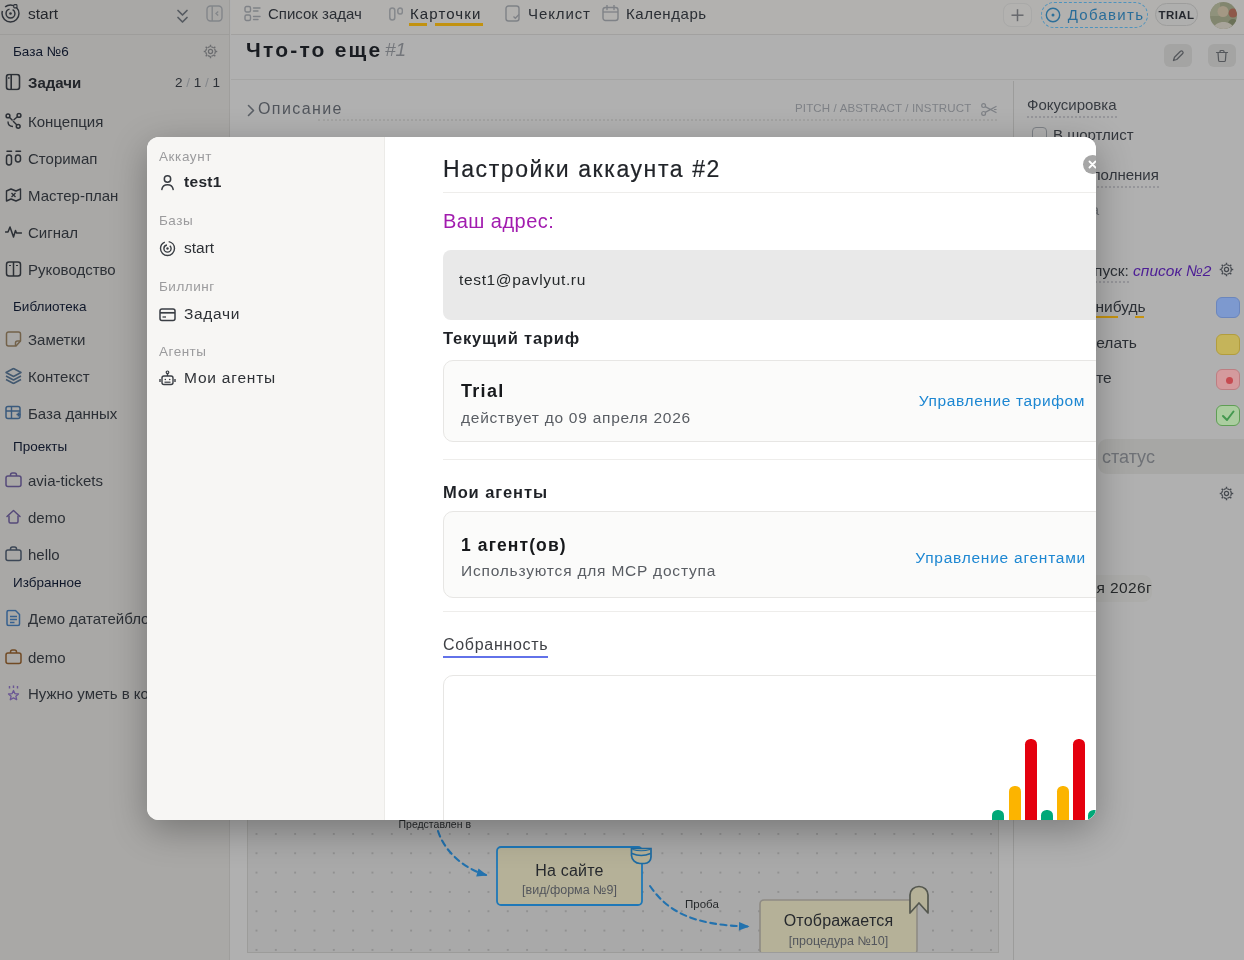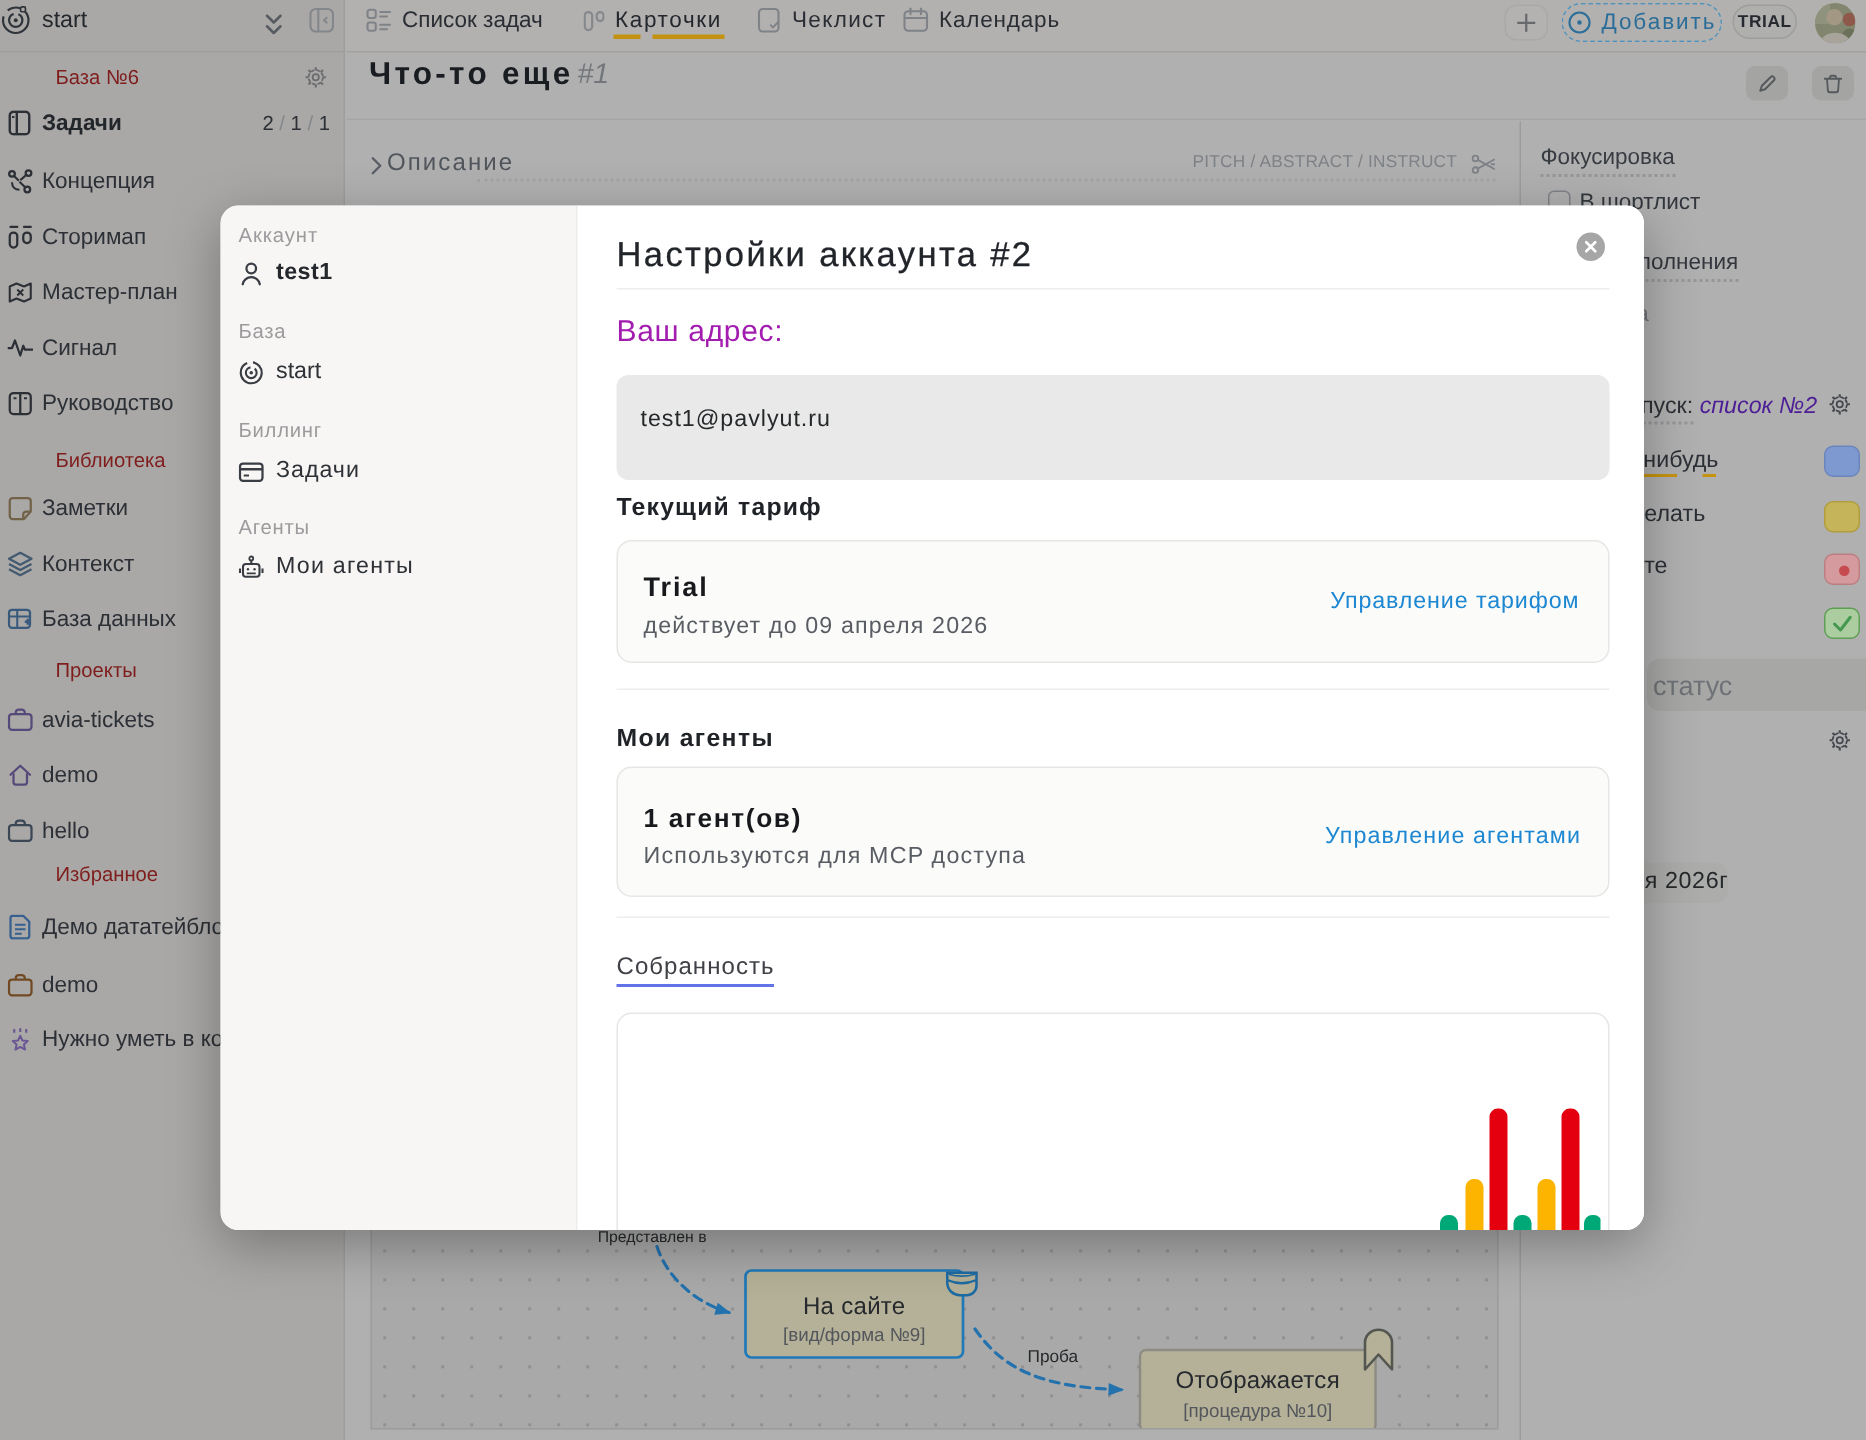--- a/index.html
+++ b/index.html
@@ -9,7 +9,7 @@
 .sbrow{position:absolute;left:0;width:230px;height:24px;display:flex;align-items:center;}
 .sbrow .ic{position:absolute;left:5px;top:50%;transform:translateY(-50%);width:17px;height:17px;}
 .sbrow .tx{position:absolute;left:28px;top:50%;transform:translateY(-50%);font-size:15px;color:#2c3036;white-space:nowrap;}
-.sbsec{position:absolute;left:13px;font-size:13.5px;color:#7f1d1d;white-space:nowrap;margin-left:24px;}
+.sbsec{position:absolute;left:13px;font-size:13.5px;color:#0f172a;white-space:nowrap;}
 .cnt{position:absolute;right:10px;top:50%;transform:translateY(-50%);font-size:13.5px;color:#2c3036;}
 .cnt i{color:#84878b;font-style:normal;}
 

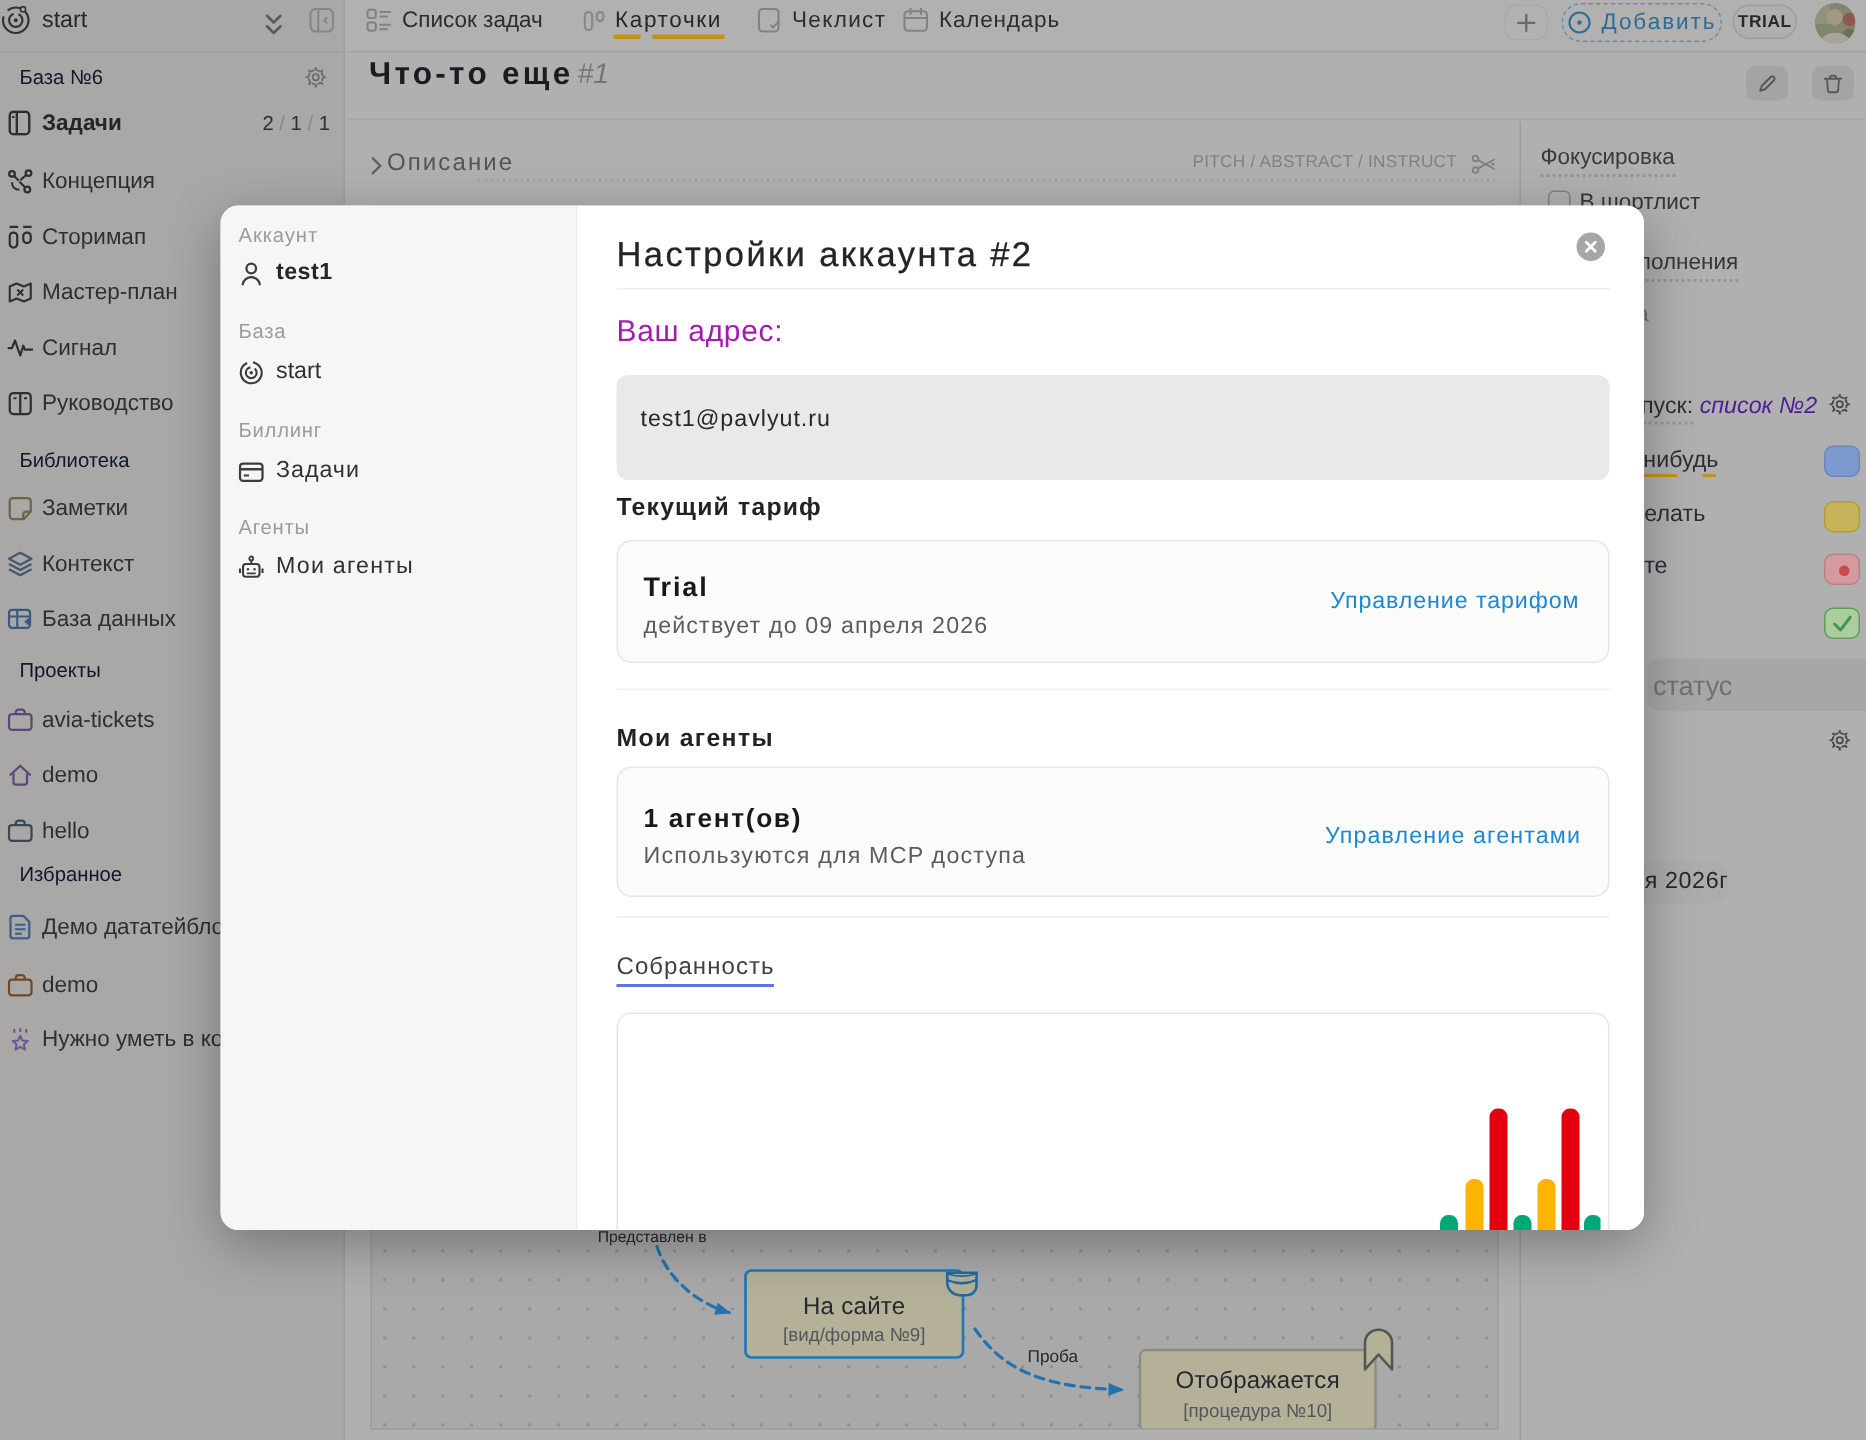--- a/index.html
+++ b/index.html
@@ -27,7 +27,7 @@
 #rpanel{position:absolute;left:1013px;top:81px;width:231px;height:879px;background:#b0b0b0;border-left:1px solid #9c9c9b;}
 .sq{position:absolute;left:202px;width:24px;height:21px;border-radius:6px;}
 
-#modal{position:absolute;left:147px;top:137px;width:949px;height:683px;border-radius:12px;background:#fff;box-shadow:0 10px 36px rgba(0,0,0,0.30);z-index:50;display:flex;overflow:hidden;}
+#modal{position:absolute;left:147px;top:137px;width:949px;height:683px;border-radius:12px;background:#fff;box-shadow:0 10px 36px rgba(0,0,0,0.30);z-index:50;display:flex;overflow:hidden;gap:32px;}
 #mside{width:238px;background:#f7f6f4;border-right:1px solid #ecebe8;position:relative;flex:none;}
 #mmain{flex:1;position:relative;background:#fff;}
 .mlabel{position:absolute;left:12px;font-size:13.5px;color:#9b9b9d;}

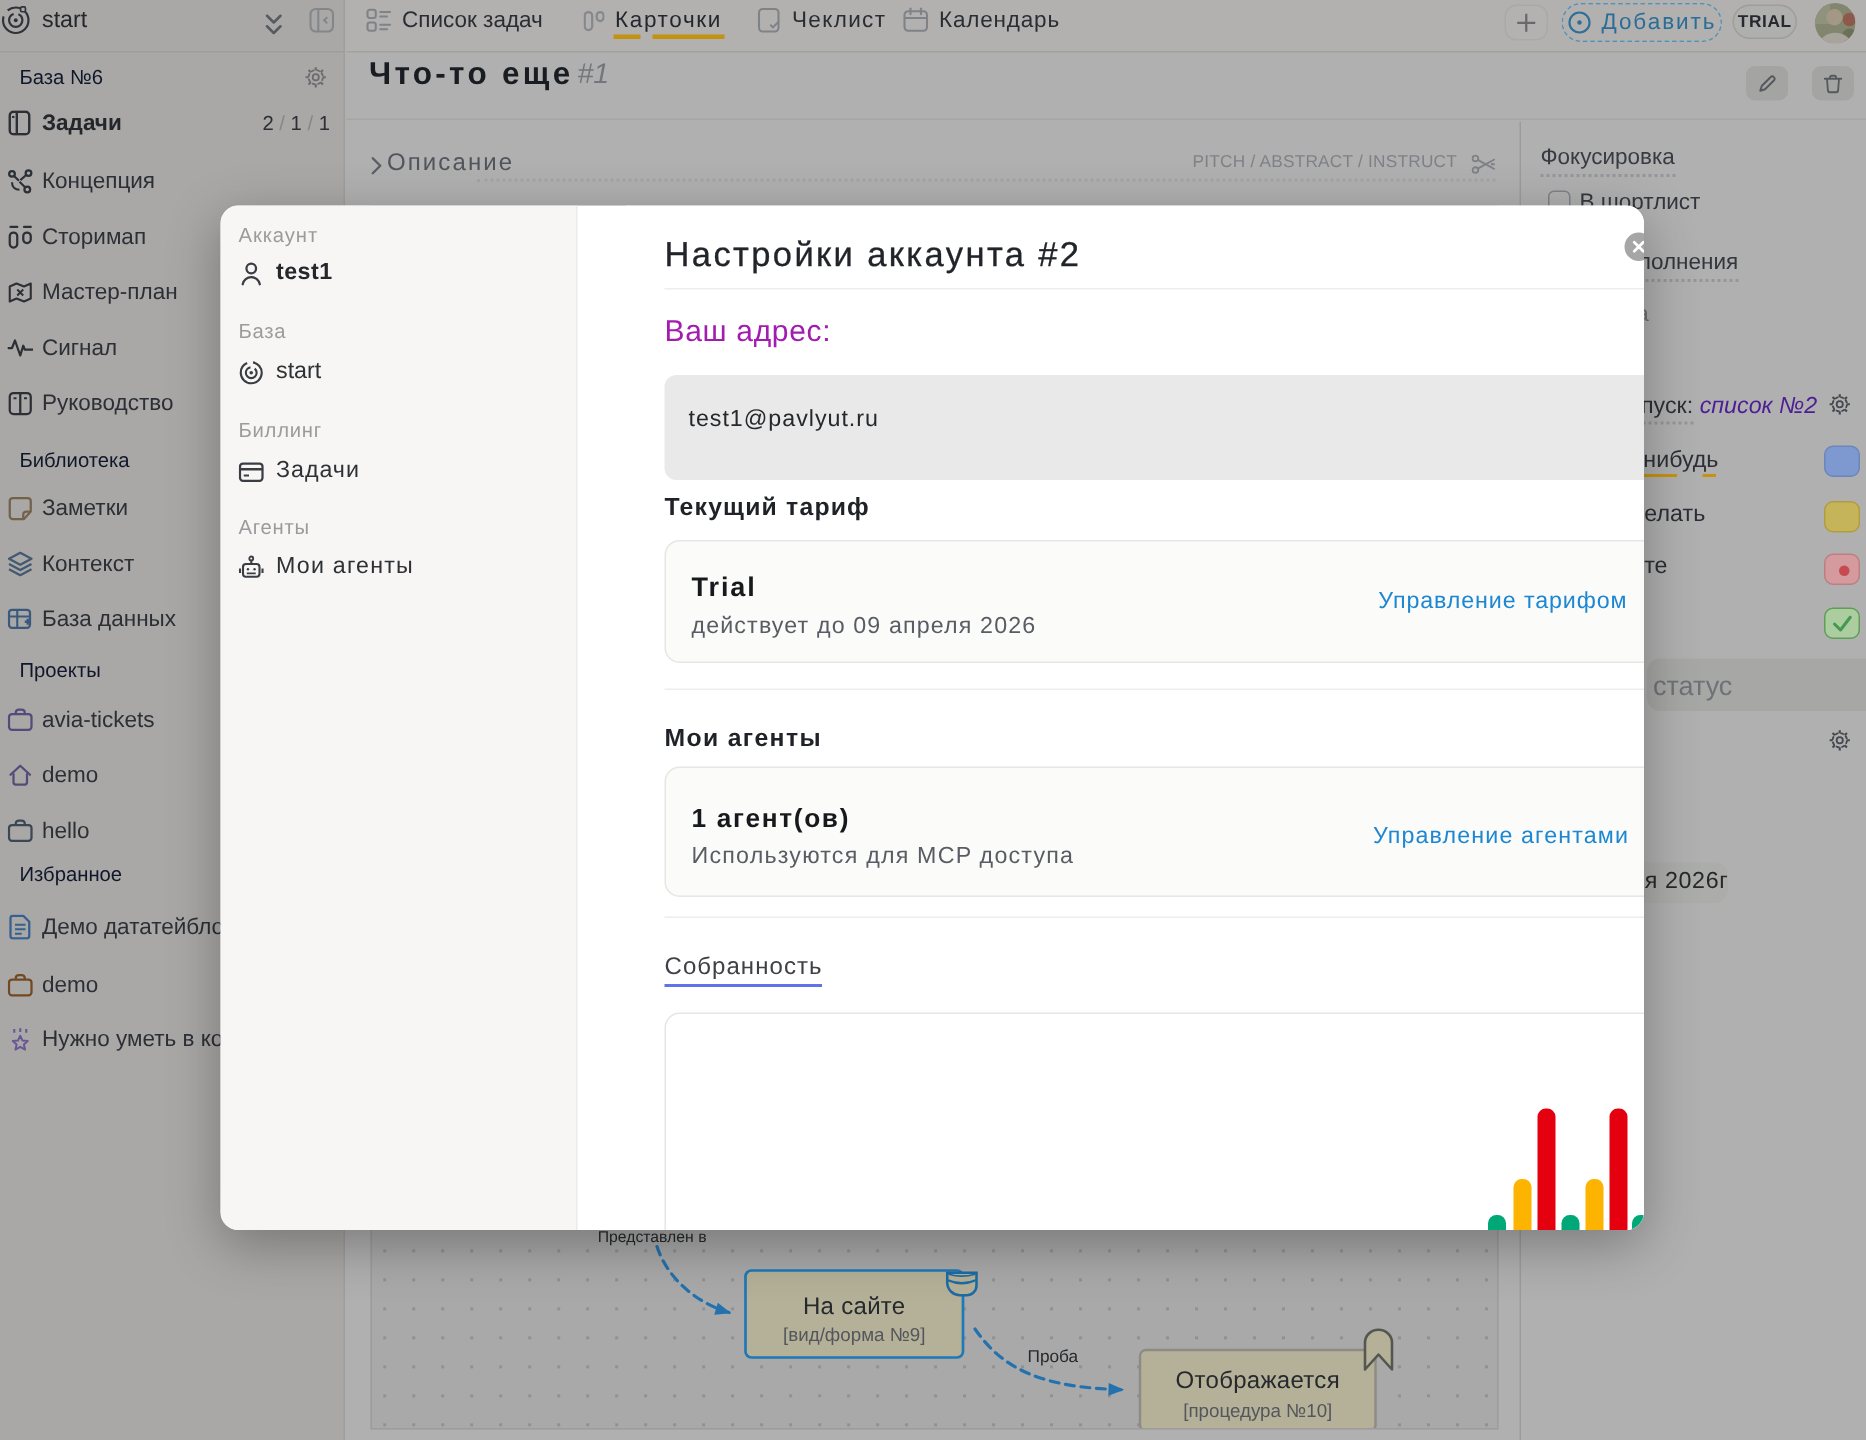--- a/index.html
+++ b/index.html
@@ -380,7 +380,7 @@
         </svg>
   <span style="font-weight:700;color:#24272c;letter-spacing:0.3px;">test1</span>
  </div>
- <div class="mlabel" style="top:76px;letter-spacing:0.5px;">База</div>
+ <div class="mlabel" style="top:76px;letter-spacing:0.5px;">Базы</div>
  <div class="mitem" style="top:102px;">
   <svg width="17" height="17" viewBox="0 0 17 17">
           <circle cx="8.5" cy="8.5" r="7" fill="none" stroke="#3a3e44" stroke-width="1.4" stroke-dasharray="30 4"></circle>

